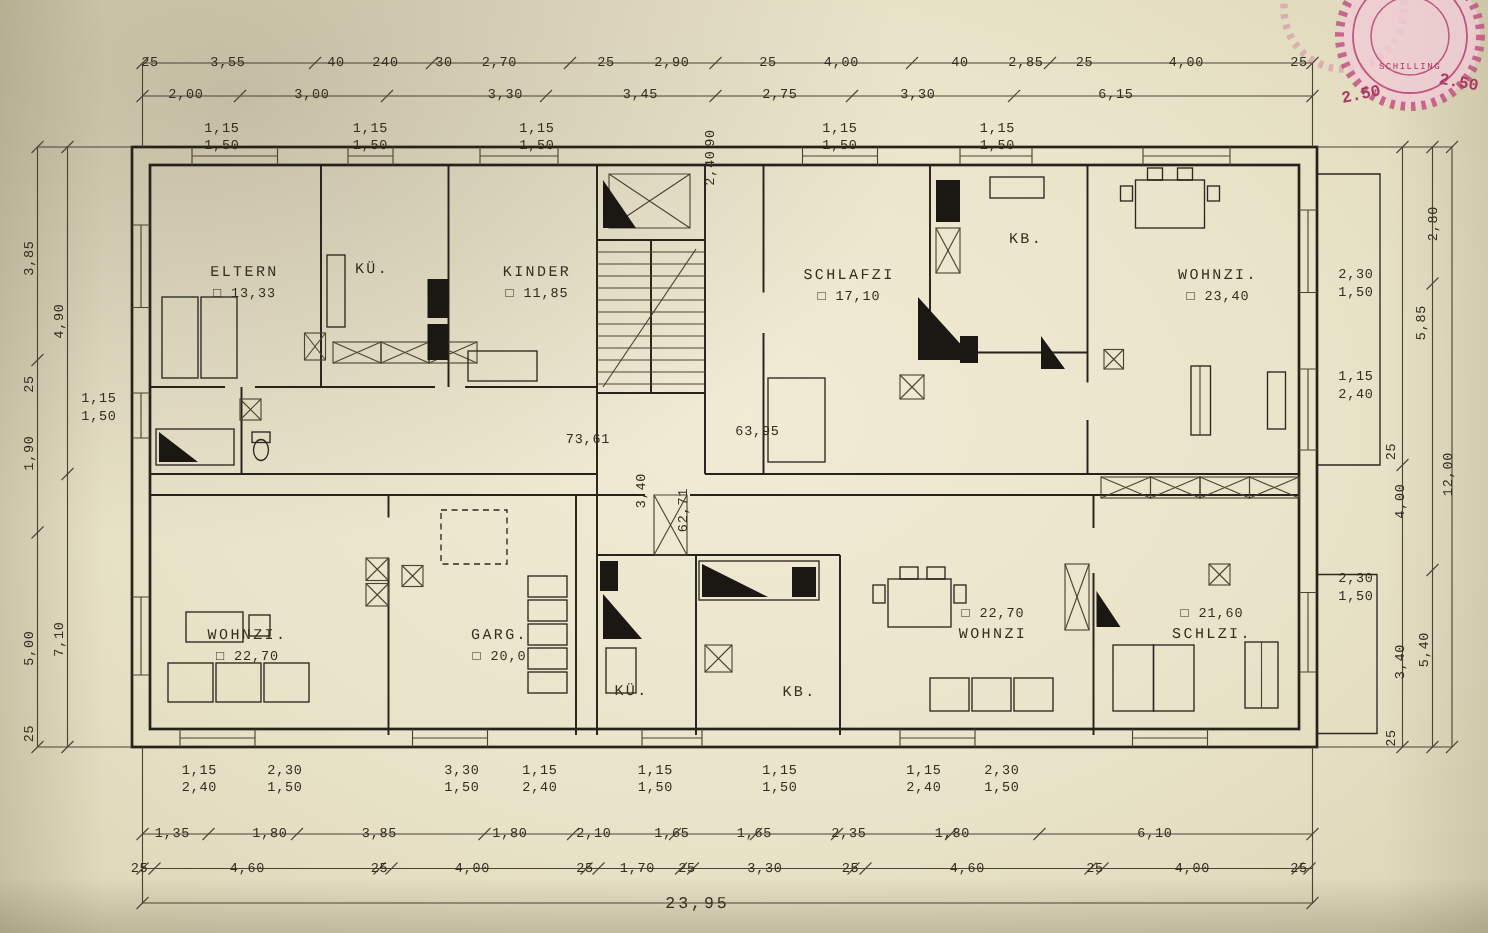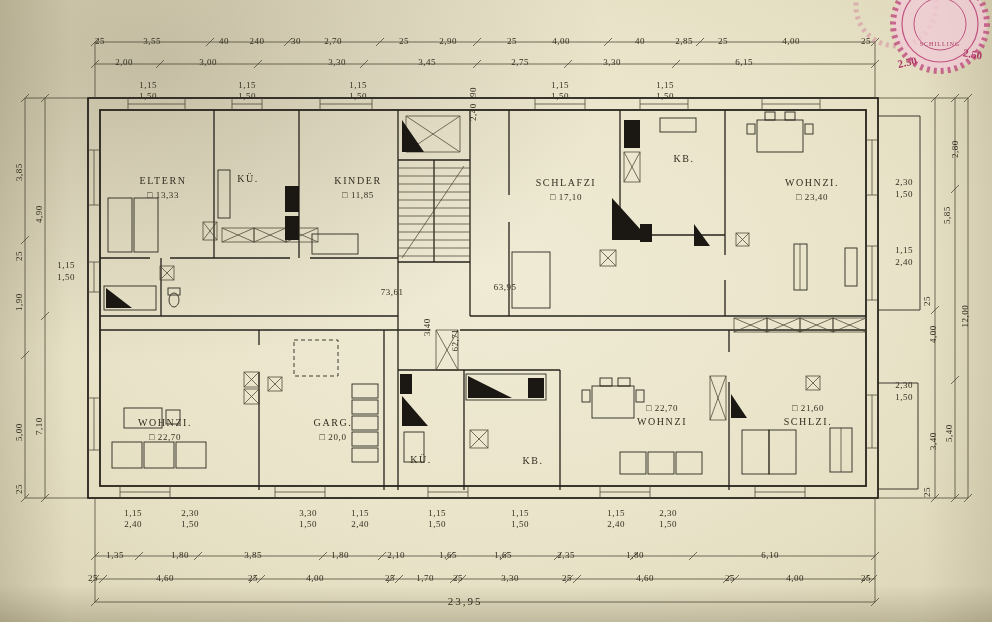--- a/index.html
+++ b/index.html
@@ -9,7 +9,7 @@
       linear-gradient(90deg, rgba(80,70,40,.16), transparent 7%, transparent 93%, rgba(80,70,40,.12)),
       linear-gradient(0deg, rgba(70,60,35,.22), transparent 6%),
       radial-gradient(ellipse at 50% 45%, #f0ebd5 0%, #e9e3c9 55%, #dcd5b6 100%);
-    font-family:Liberation Serif, serif;}
+    font-family:Liberation Mono, monospace;}
   svg{position:absolute;left:0;top:0;}
   .w{stroke:#26231c;stroke-width:1.8;fill:none;}
   .m{stroke:#26231c;stroke-width:1.3;fill:none;}

